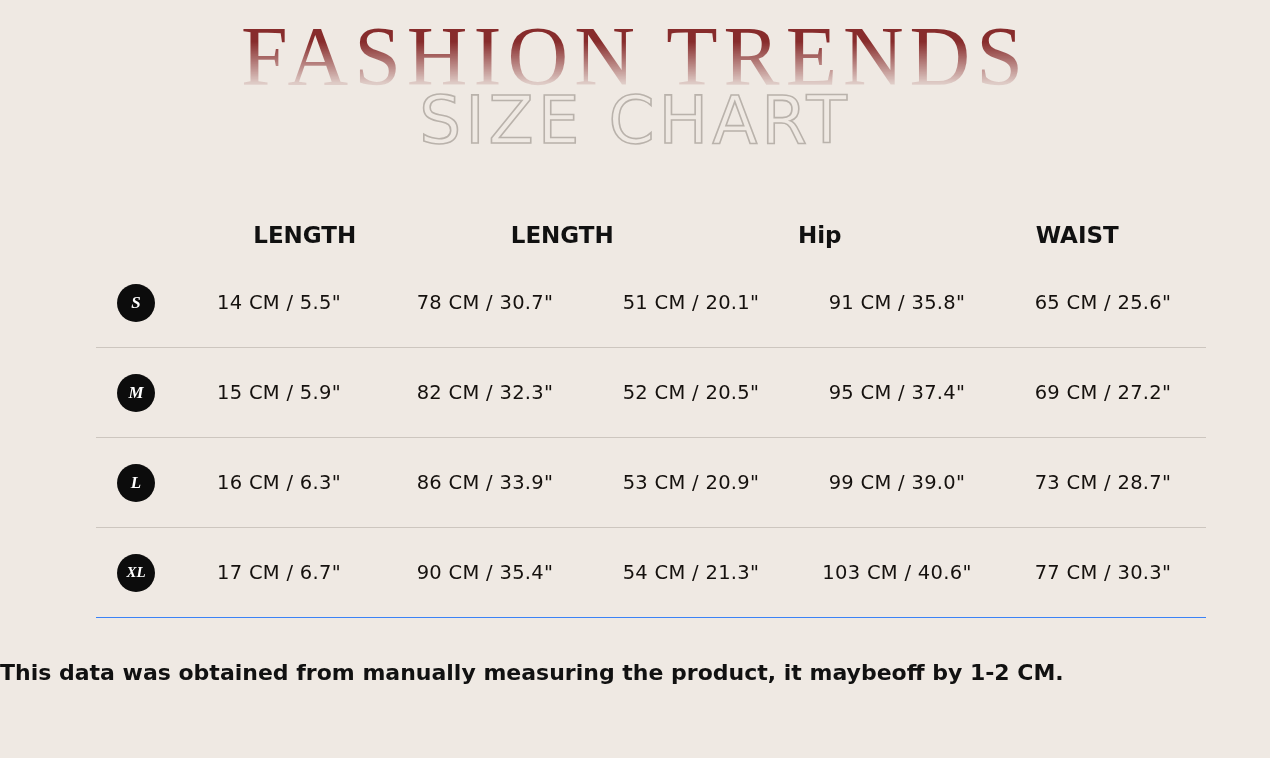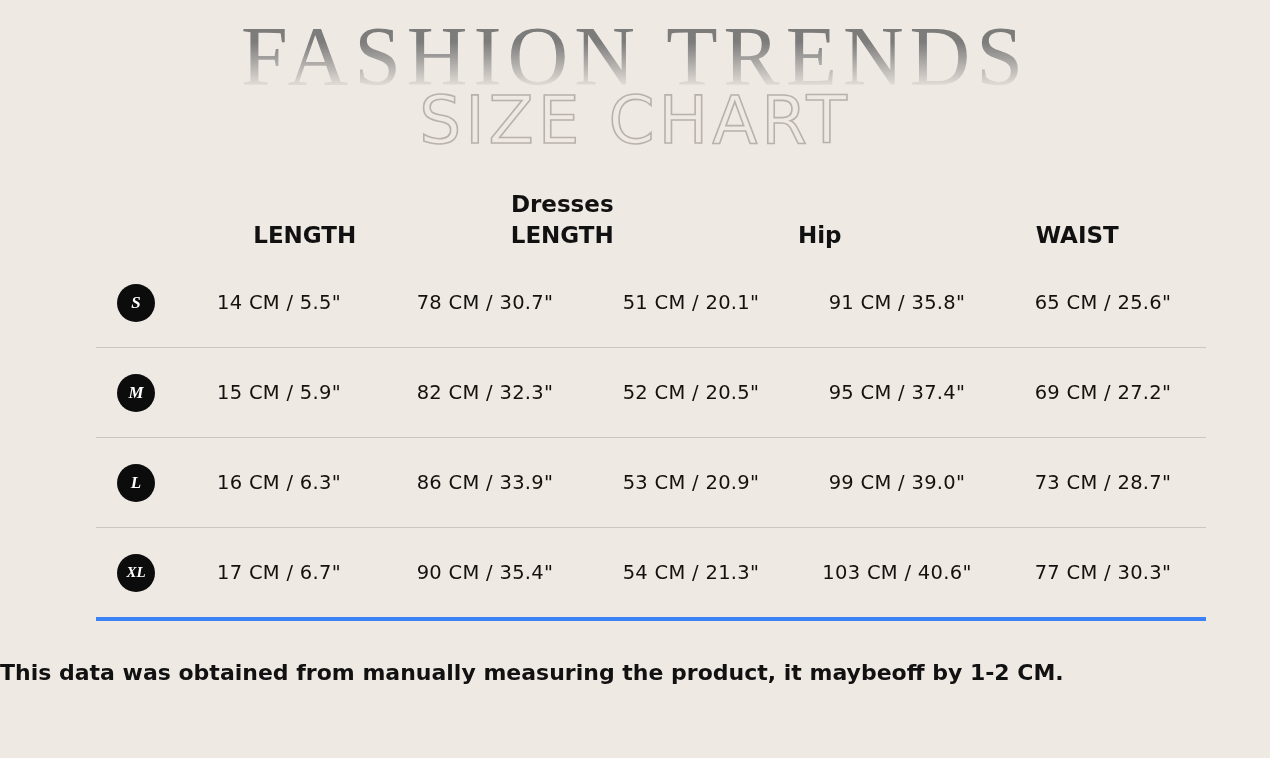--- a/index.html
+++ b/index.html
@@ -33,7 +33,7 @@
     font-size: 84px;
     letter-spacing: 6px;
     font-weight: 400;
-    color: #737373;
+    color: #7f1d1d;
     opacity: 0.92;
     white-space: nowrap;
     -webkit-mask-image: linear-gradient(to bottom, rgba(0,0,0,1) 35%, rgba(0,0,0,0.15) 78%, rgba(0,0,0,0) 100%);

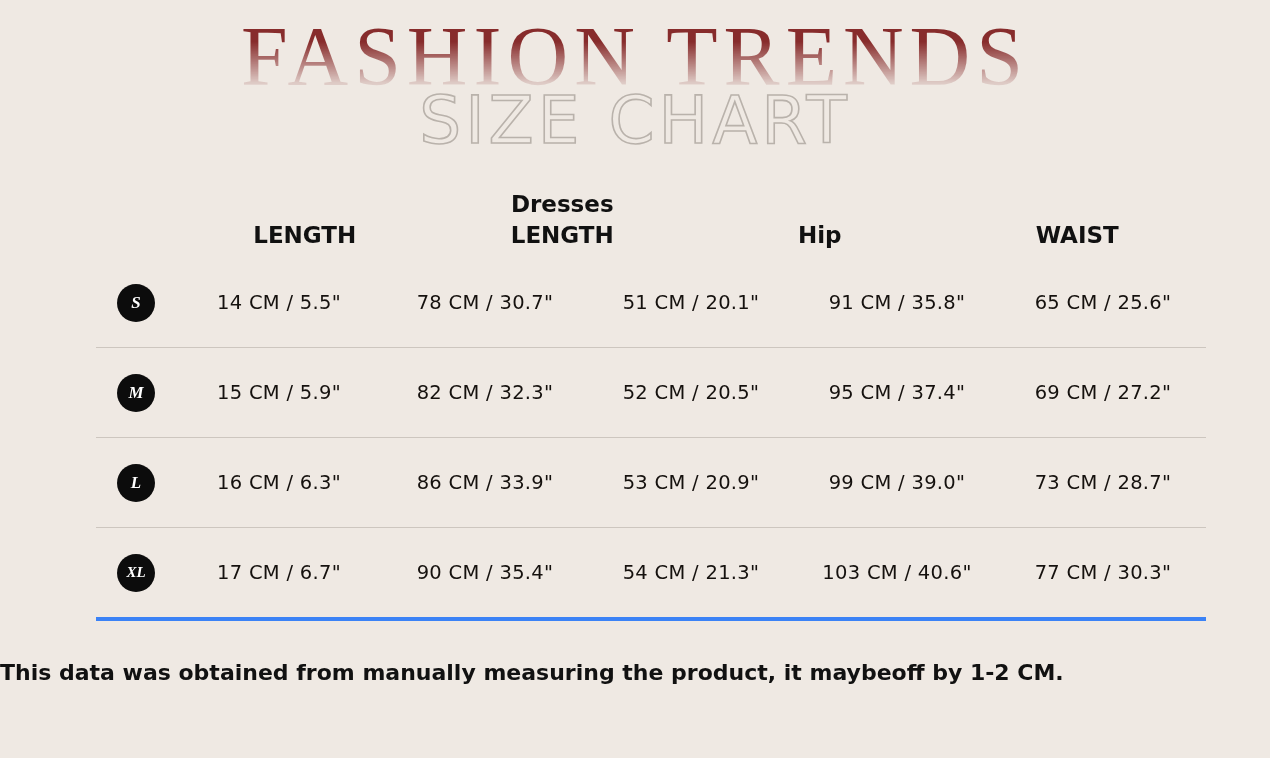--- a/index.html
+++ b/index.html
@@ -159,7 +159,6 @@
         <span>LENGTH</span>
       </div>
       <div class="head-cell">
-        <span>Dresses</span>
         <span>LENGTH</span>
       </div>
       <div class="head-cell">

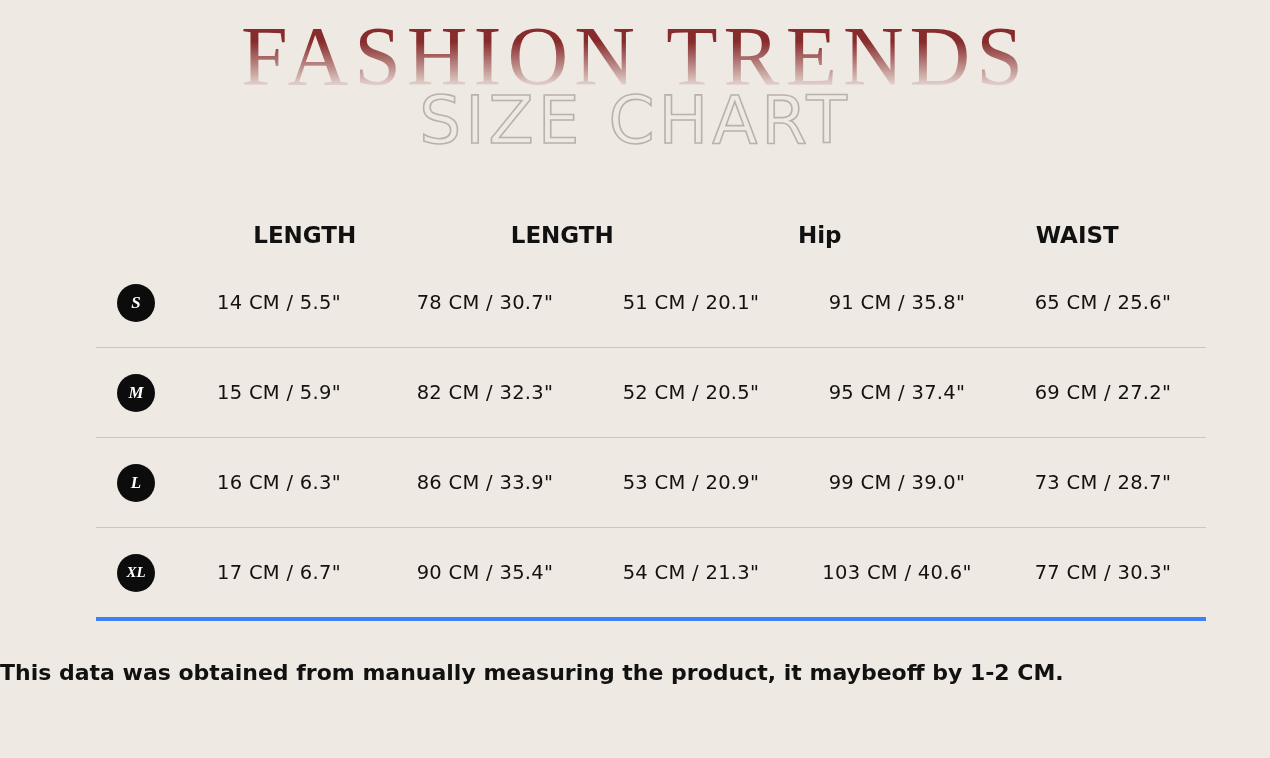--- a/index.html
+++ b/index.html
@@ -94,7 +94,7 @@
     border-top: 1px solid #cdc6bf;
   }
   .row.first { border-top: none; }
-  .row.last-border { border-bottom: 4px solid #3b82f6; }
+  .row.last-border { border-bottom: 1px solid #3b82f6; }
 
   .size-cell {
     flex: 0 0 80px;

